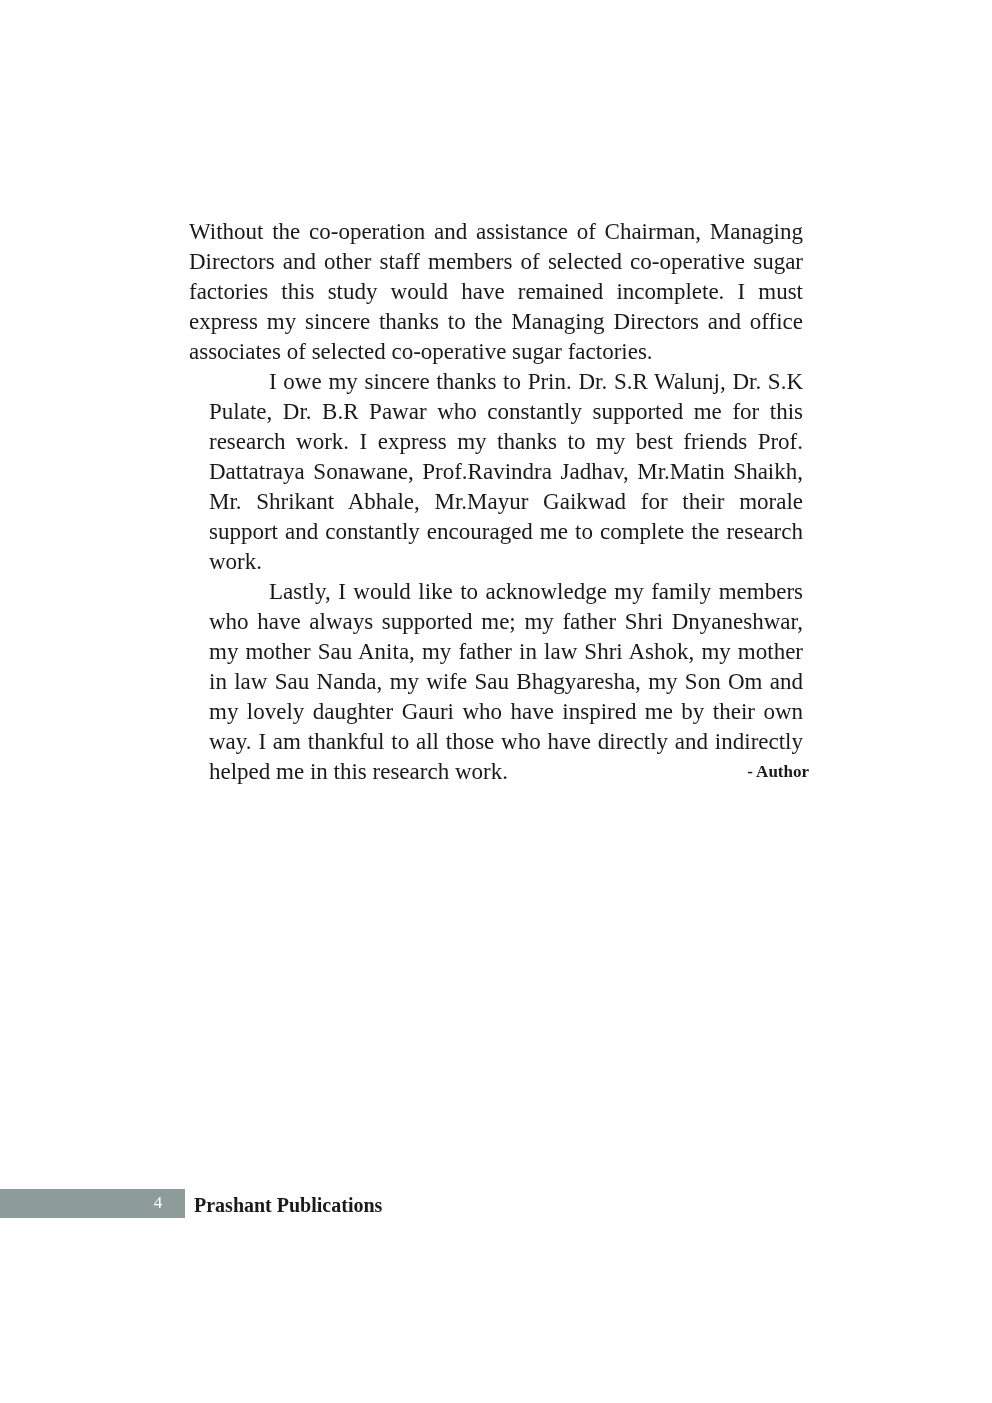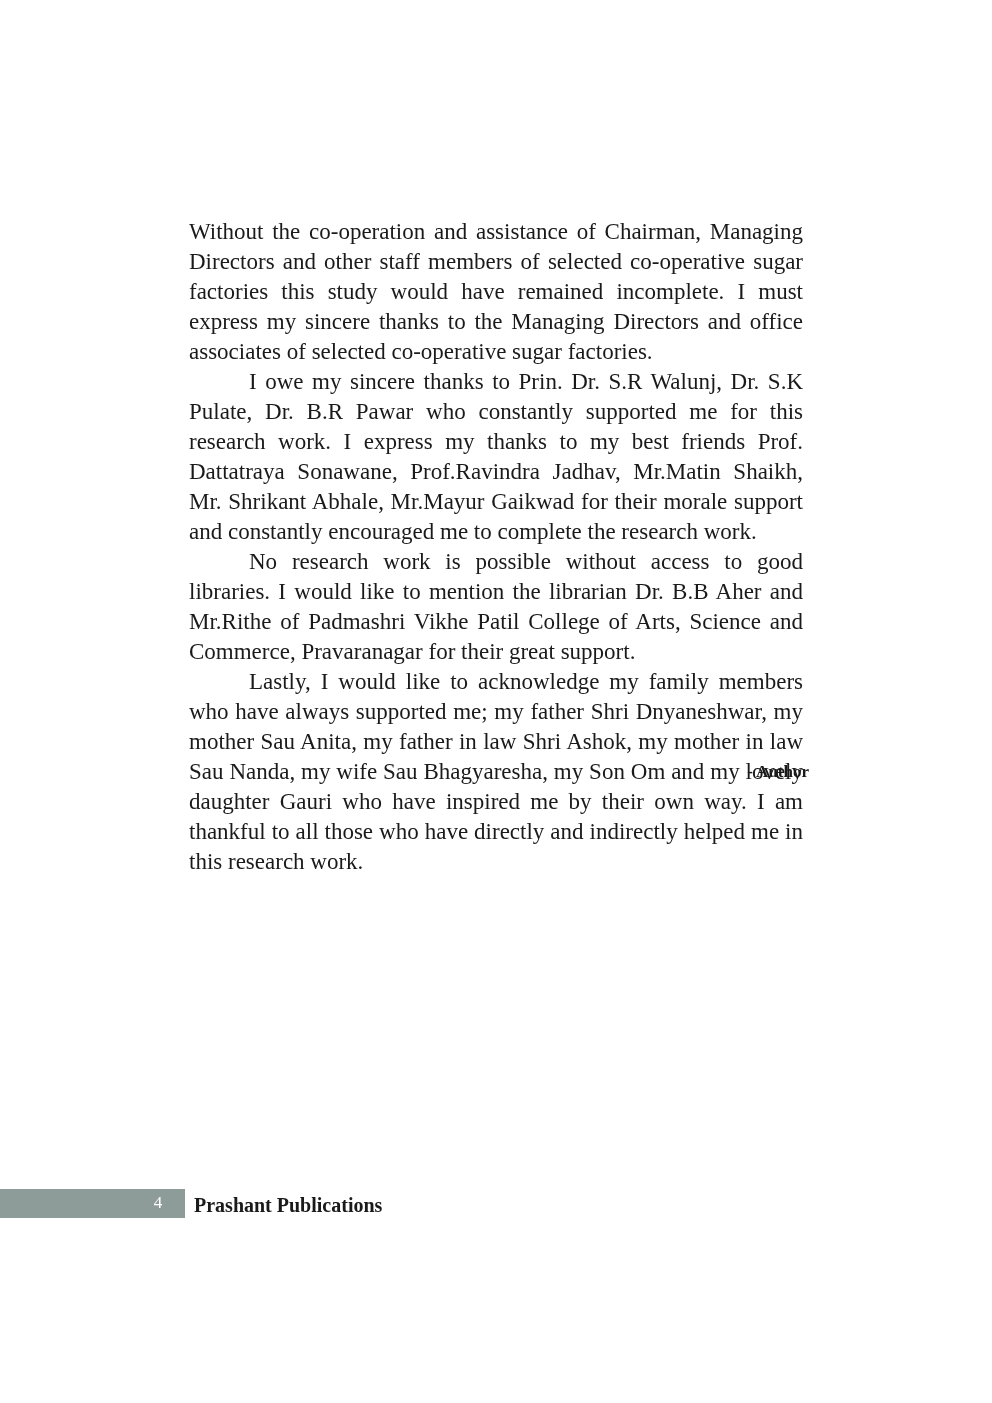--- a/index.html
+++ b/index.html
@@ -29,6 +29,7 @@
     }
     .page-body p.indent {
       text-indent: 60px;
+      margin-left: 20px;
     }
     .signature {
       position: absolute;

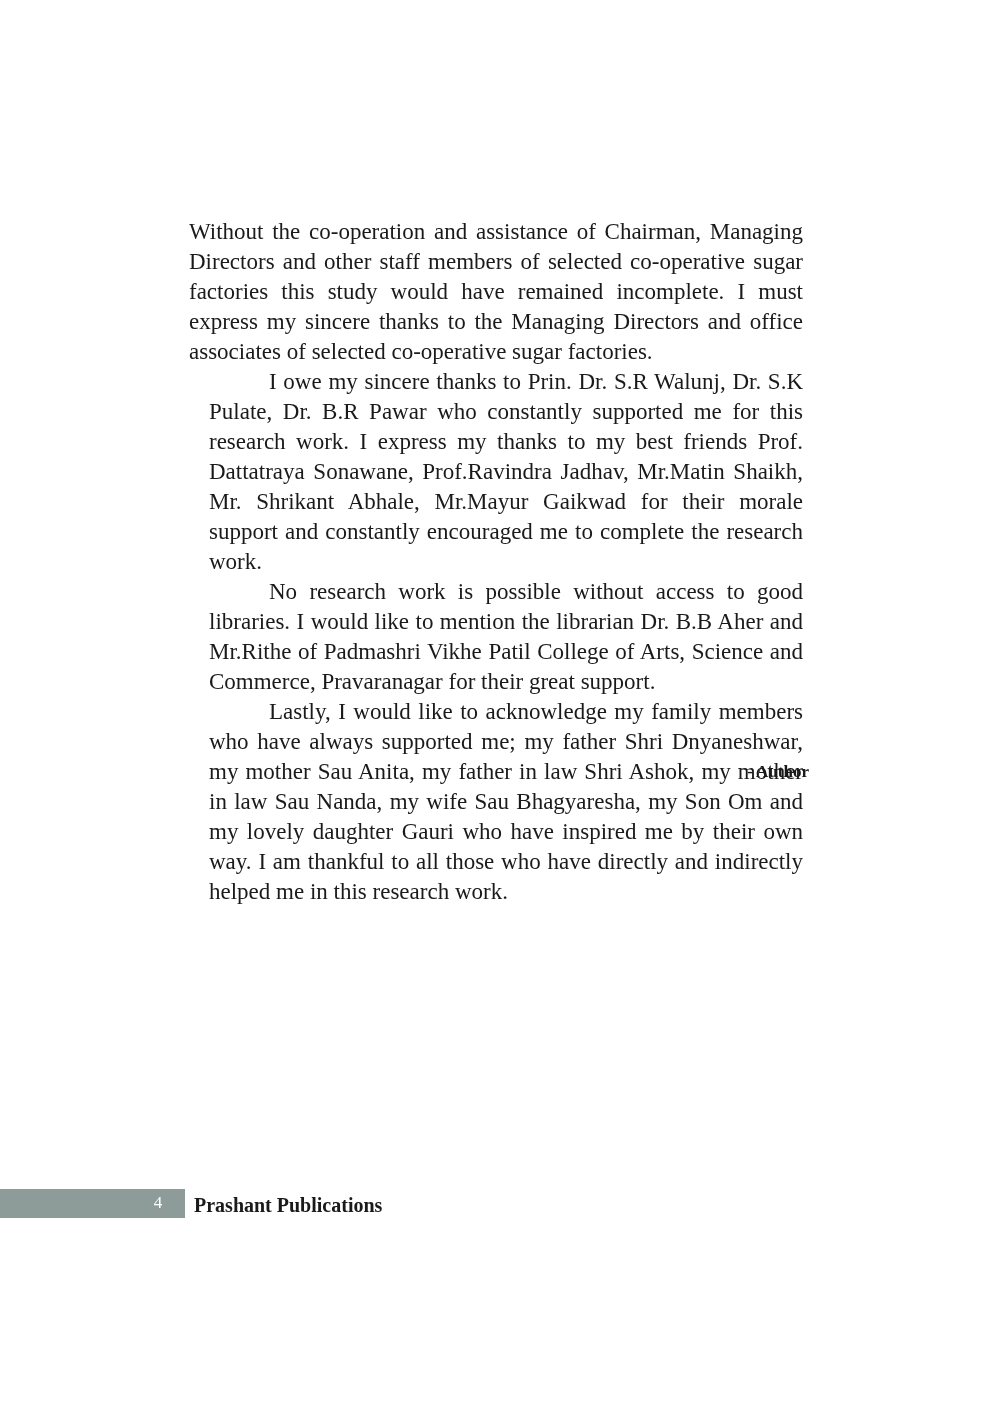--- a/index.html
+++ b/index.html
@@ -75,7 +75,6 @@
 <div class="page-body">
   <p>Without the co-operation and assistance of Chairman, Managing Directors and other staff members of selected co-operative sugar factories this study would have remained incomplete. I must express my sincere thanks to the Managing Directors and office associates of selected co-operative sugar factories.</p>
   <p class="indent">I owe my sincere thanks to Prin. Dr. S.R Walunj, Dr. S.K Pulate, Dr. B.R Pawar who constantly supported me for this research work. I express my thanks to my best friends Prof. Dattatraya Sonawane, Prof.Ravindra Jadhav, Mr.Matin Shaikh, Mr. Shrikant Abhale, Mr.Mayur Gaikwad for their morale support and constantly encouraged me to complete the research work.</p>
-  <p class="indent">No research work is possible without access to good libraries. I would like to mention the librarian Dr. B.B Aher and Mr.Rithe of Padmashri Vikhe Patil College of Arts, Science and Commerce, Pravaranagar for their great support.</p>
   <p class="indent">Lastly, I would like to acknowledge my family members who have always supported me; my father Shri Dnyaneshwar, my mother Sau Anita, my father in law Shri Ashok, my mother in law Sau Nanda, my wife Sau Bhagyaresha, my Son Om and my lovely daughter Gauri who have inspired me by their own way. I am thankful to all those who have directly and indirectly helped me in this research work.</p>
 </div>
 

